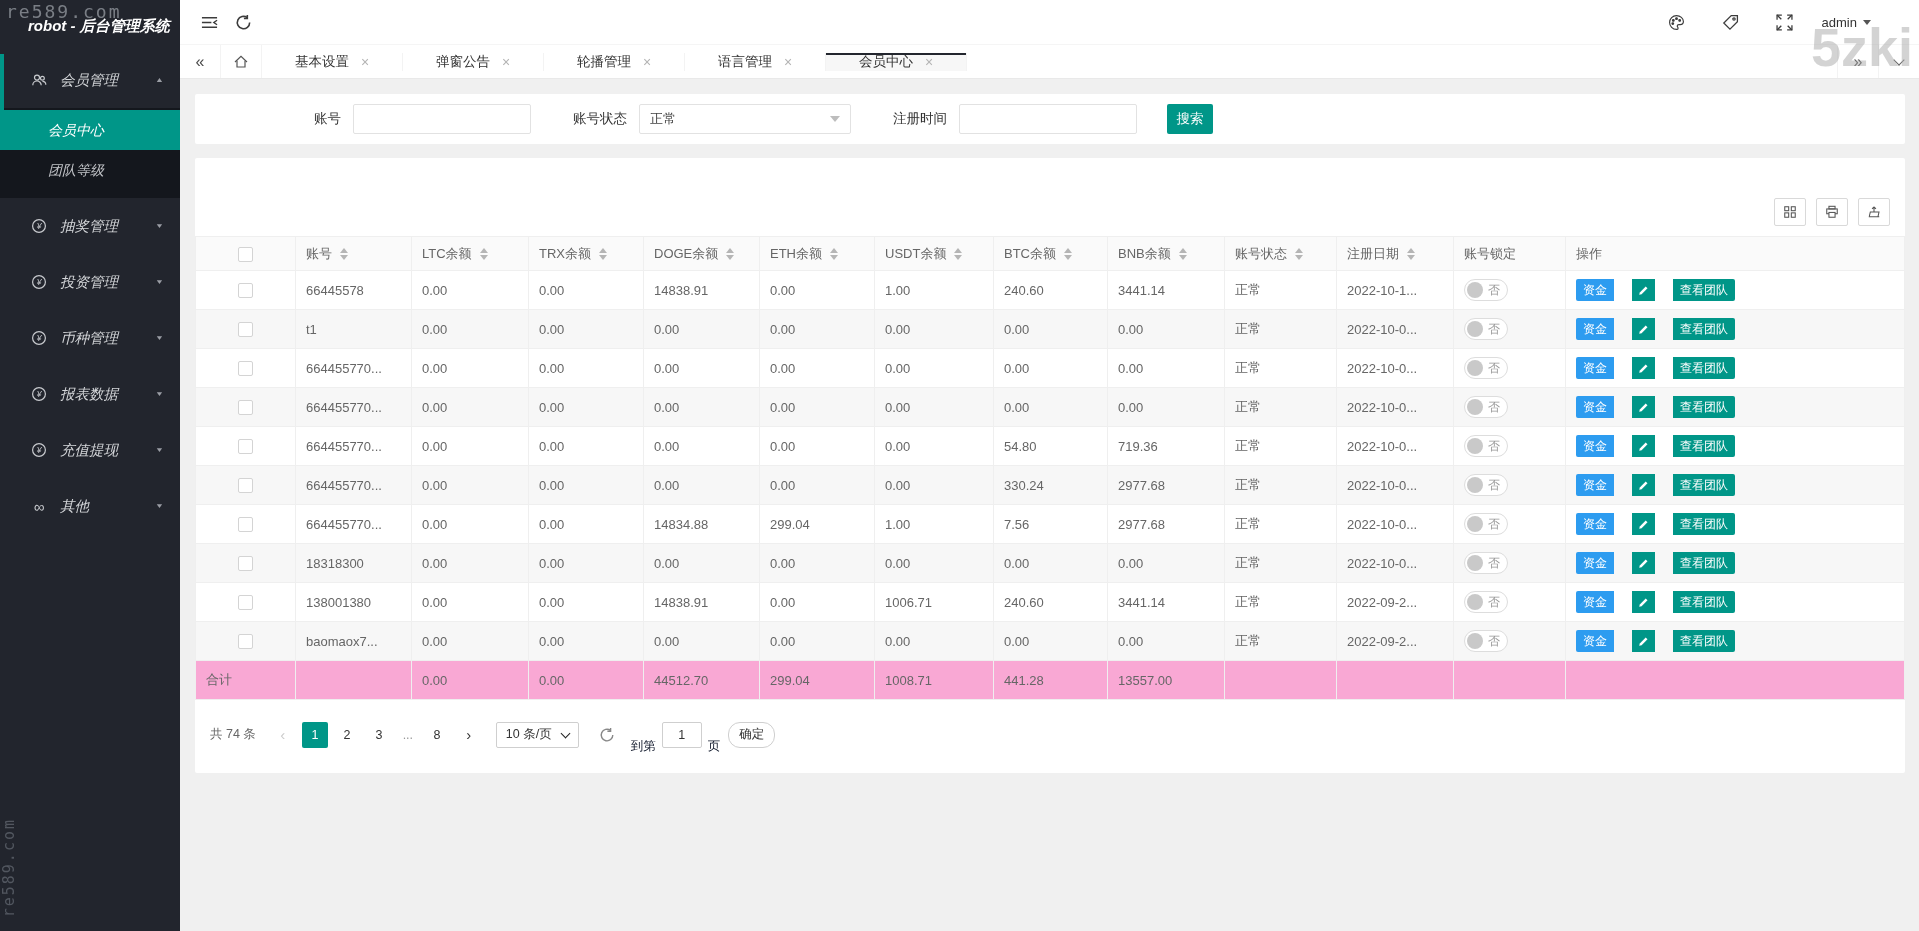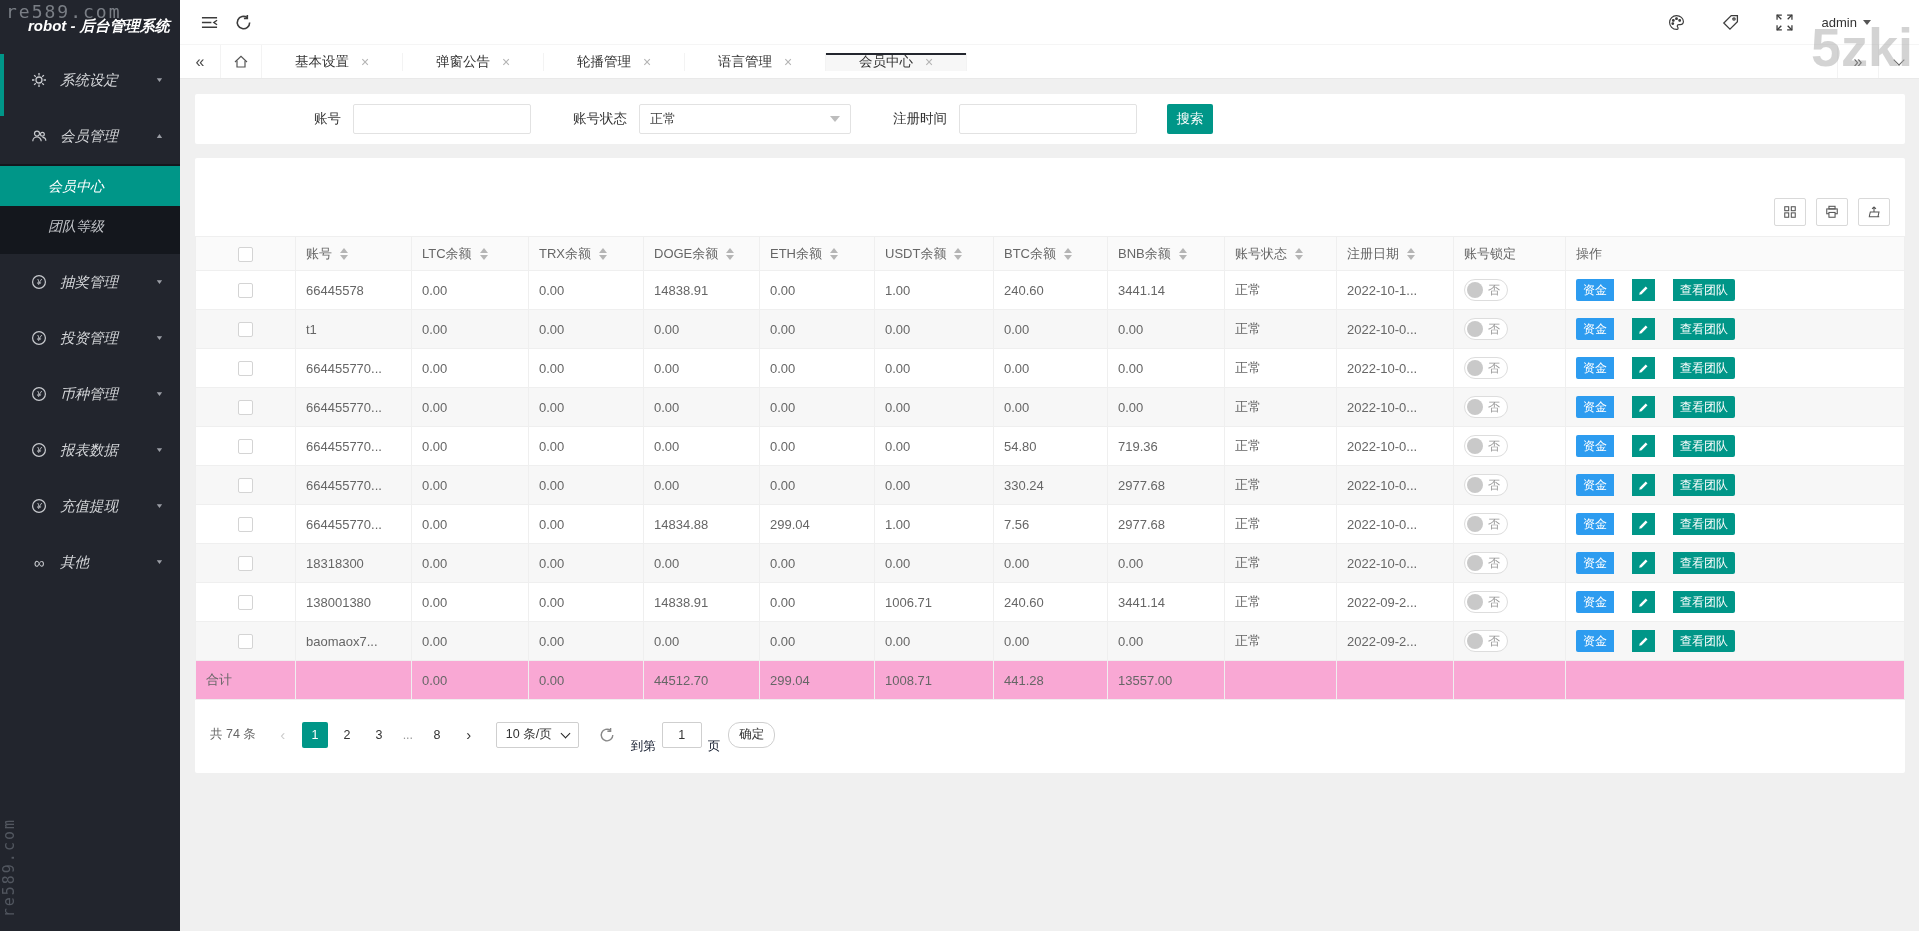--- a/index.html
+++ b/index.html
@@ -120,16 +120,6 @@
     <div class="logo">robot - 后台管理系统</div>
     <div class="scroll-accent"></div>
     <nav id="sidebar-nav">
-        <div class="side-item">
-          <span class="s-icon">
-            <svg viewBox="0 0 16 16" fill="none" stroke="currentColor" stroke-width="1.3">
-              <circle cx="8" cy="8" r="3"></circle>
-              <path d="M8 1v2.4M8 12.6V15M1 8h2.4M12.6 8H15M3.1 3.1l1.7 1.7M11.2 11.2l1.7 1.7M12.9 3.1l-1.7 1.7M3.1 12.9l1.7-1.7"></path>
-            </svg>
-          </span>
-          <span class="s-label">系统设定</span>
-          <span class="s-caret">▼</span>
-        </div>
         <div class="side-item">
           <span class="s-icon">
             <svg viewBox="0 0 16 16" fill="none" stroke="currentColor" stroke-width="1.2">

